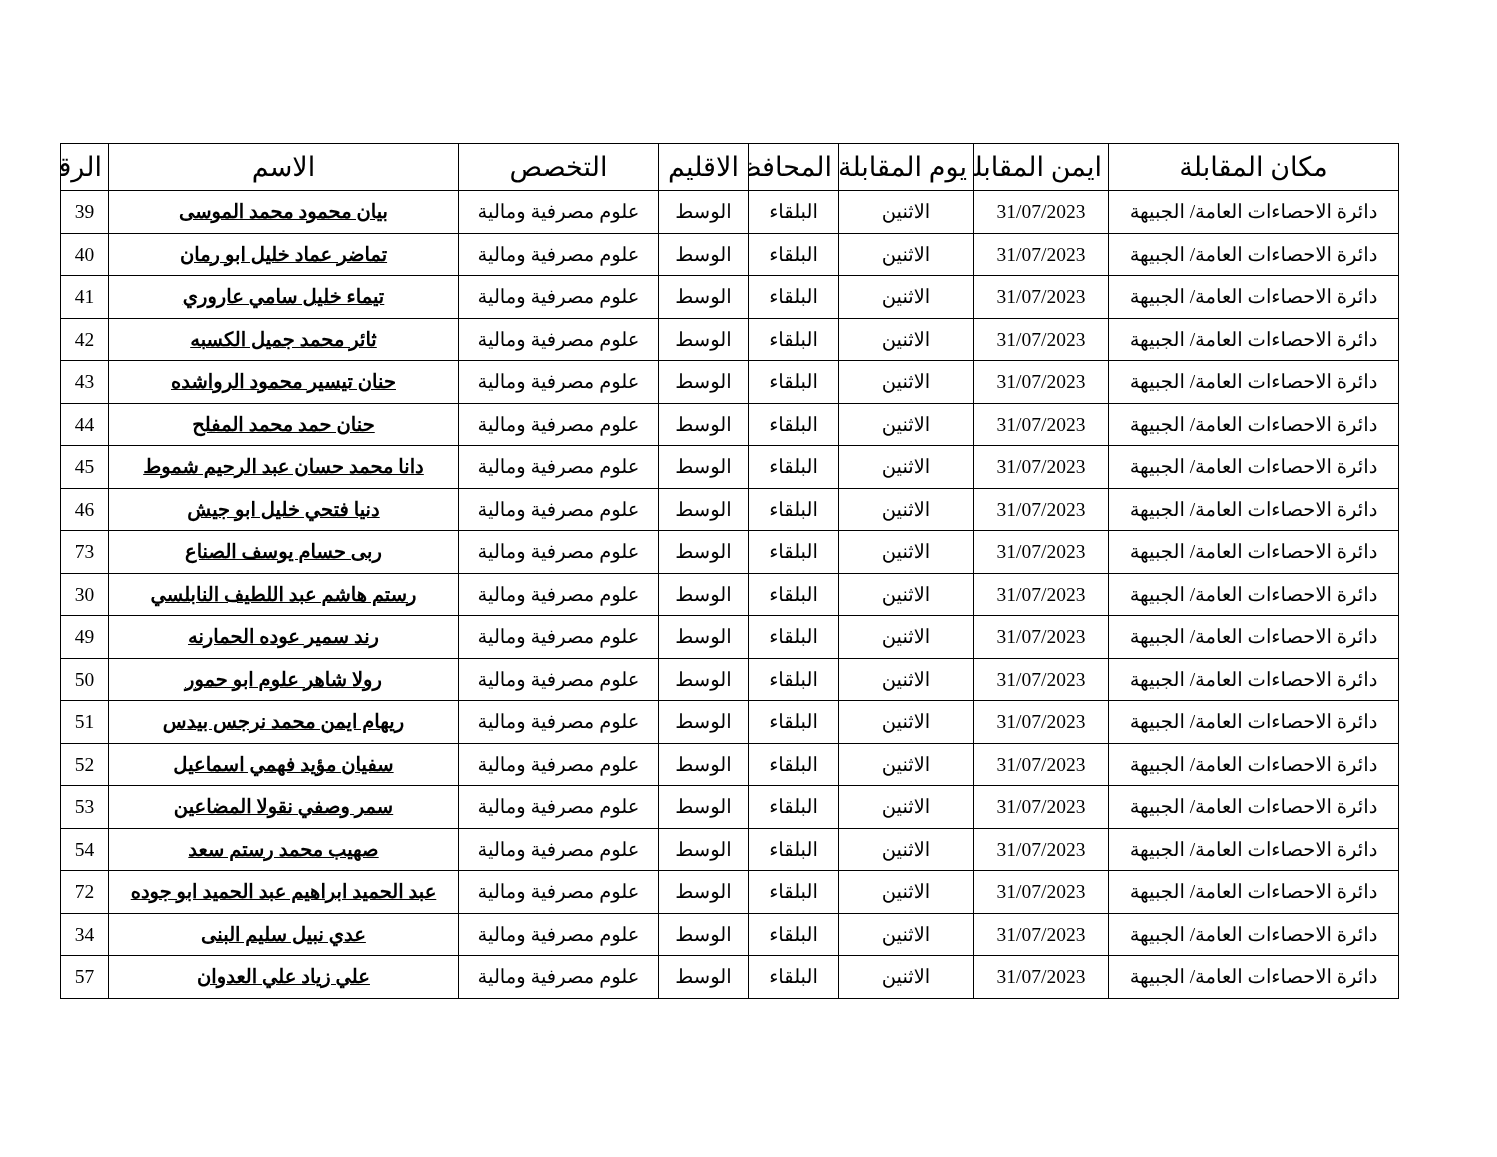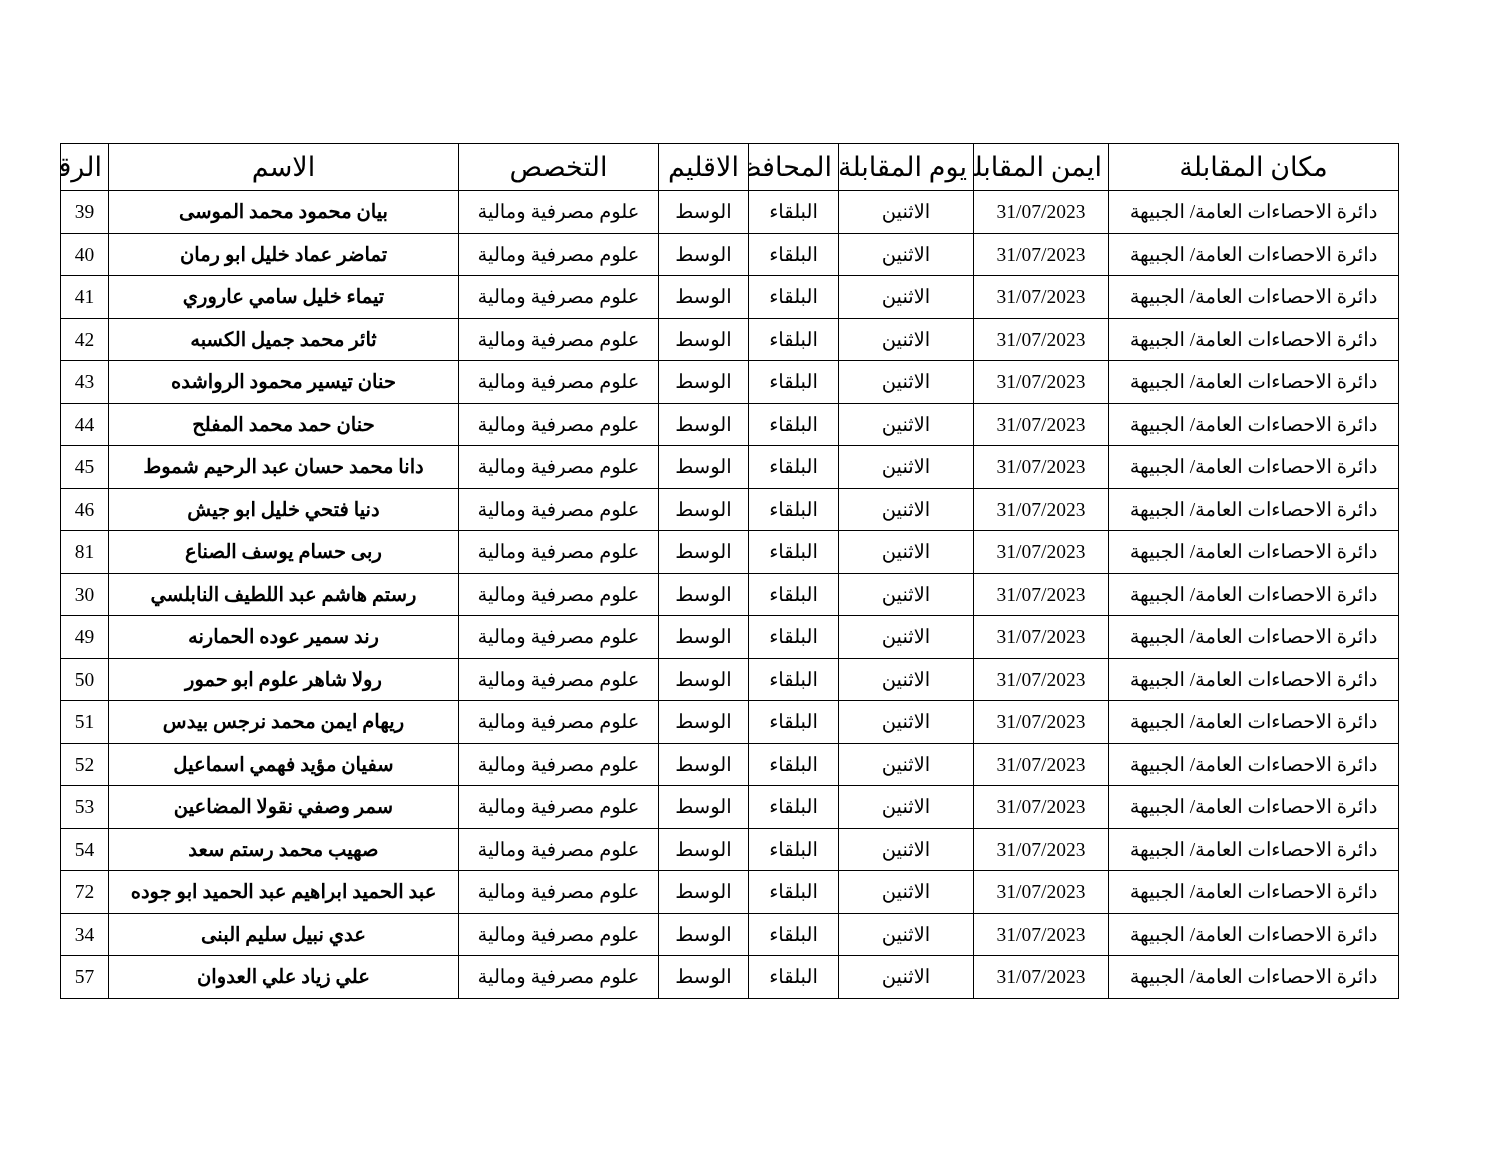--- a/index.html
+++ b/index.html
@@ -60,7 +60,7 @@
   .col-place  { width: 290px; }
 
   td.cell-num { font-size: 19px; }
-  td.cell-name { font-weight: bold; }
+  td.cell-name { font-weight: bold; text-decoration: underline; }
   th.head-num, th.head-name { }
 </style>
 </head>

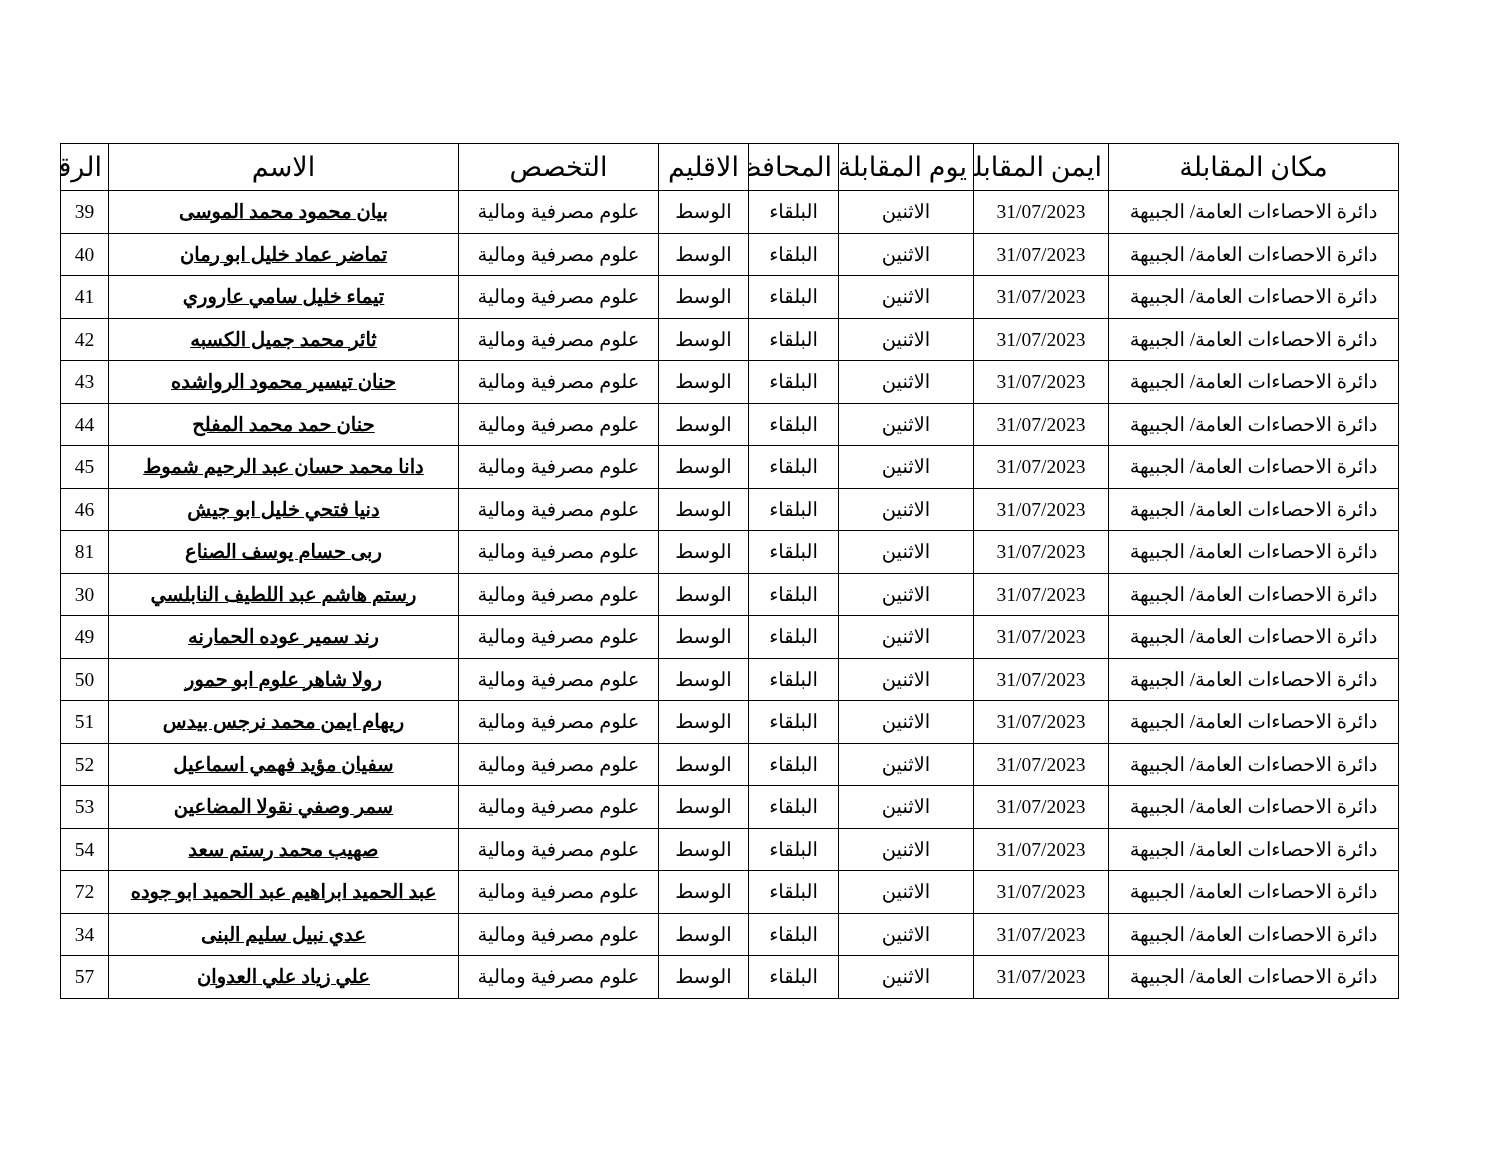--- a/index.html
+++ b/index.html
@@ -180,7 +180,7 @@
             <td class="cell-region">الوسط</td>
             <td class="cell-major">علوم مصرفية ومالية</td>
             <td class="cell-name">ربى حسام يوسف الصناع</td>
-            <td class="cell-num">81</td>
+            <td class="cell-num">73</td>
           </tr>
           <tr>
             <td class="cell-place">دائرة الاحصاءات العامة/ الجبيهة</td>

